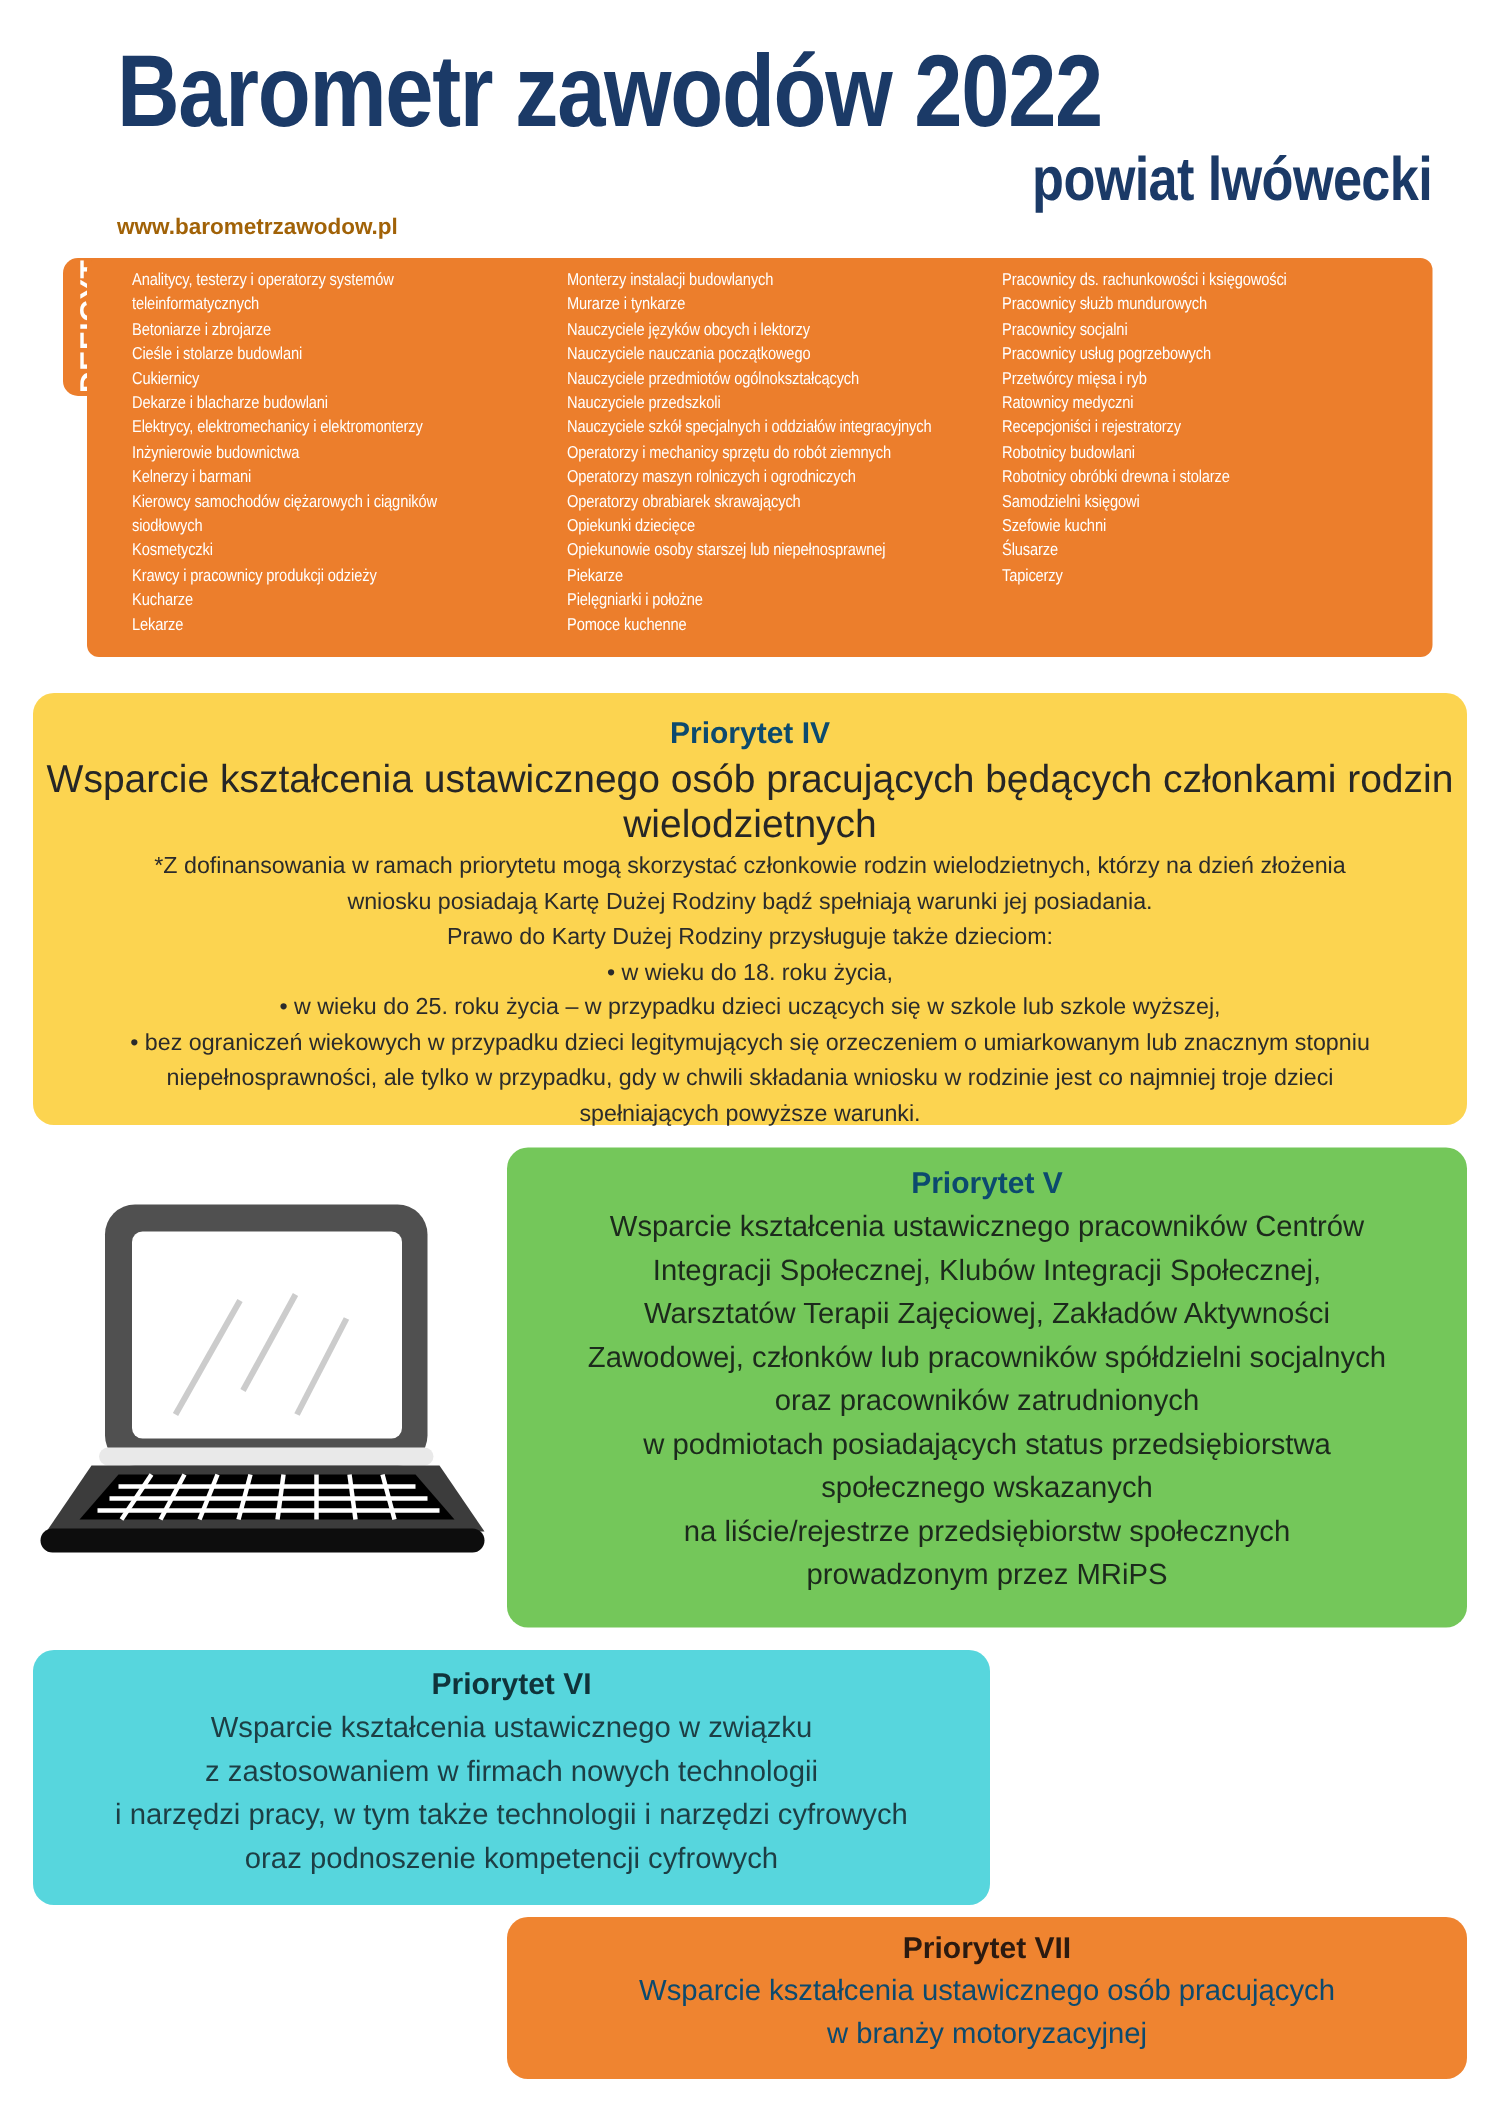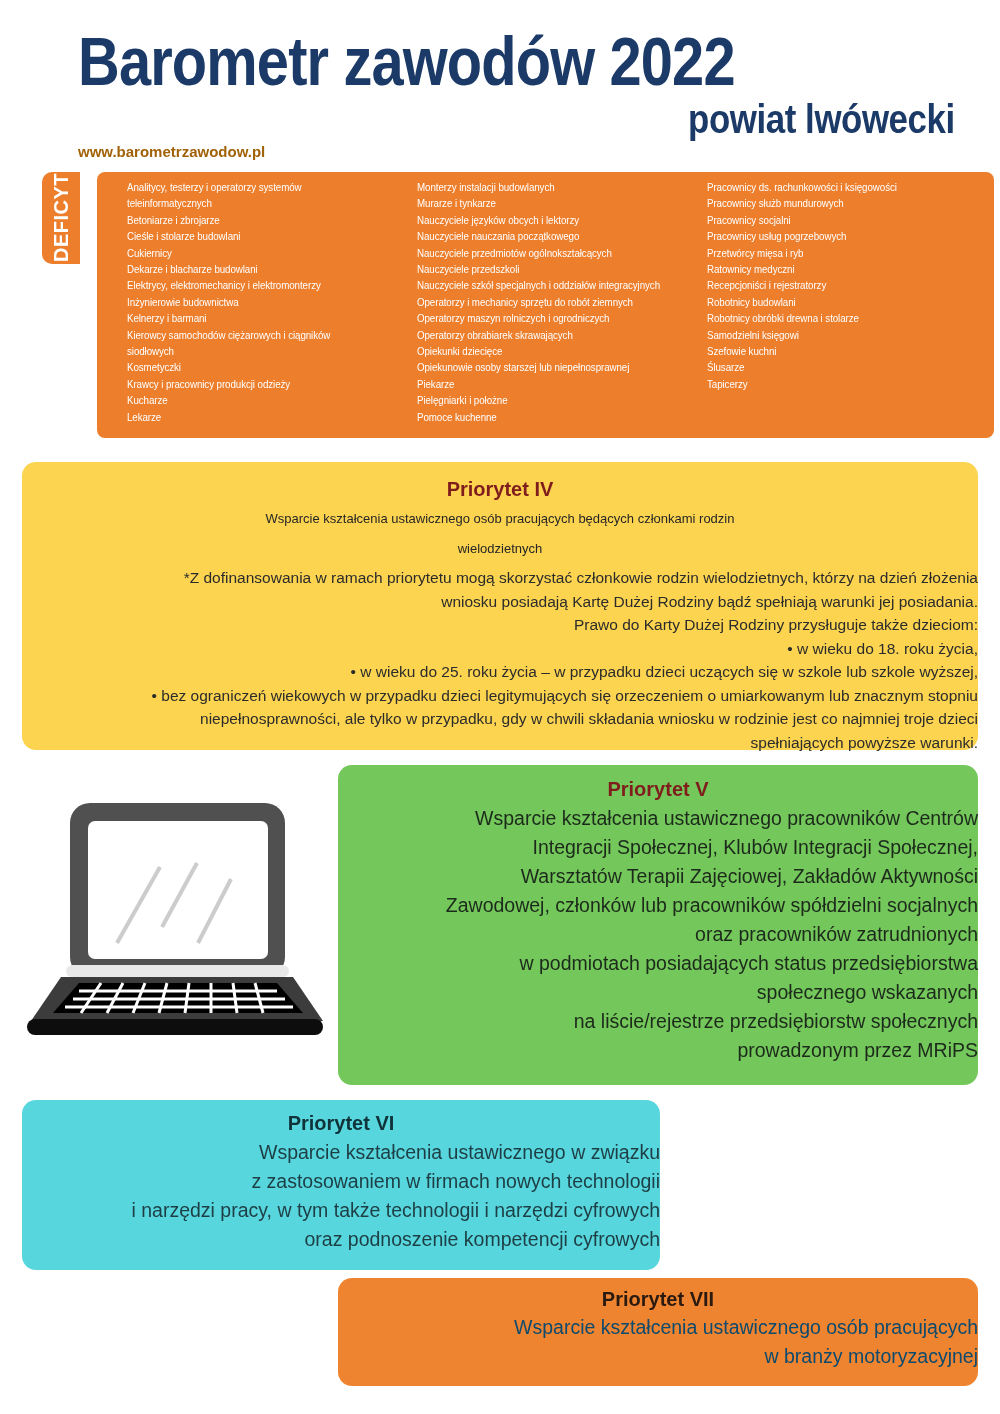--- a/index.html
+++ b/index.html
@@ -25,7 +25,7 @@
   
   .deficyt-box{
     position:absolute;left:58px;top:172px;width:897px;height:266px;
-    background:#ec7e2c;border-radius:8px;margin-left:39px;
+    background:#ec7e2c;border-radius:8px;
   }
   .deficyt-tab{
     position:absolute;left:42px;top:172px;width:38px;height:92px;

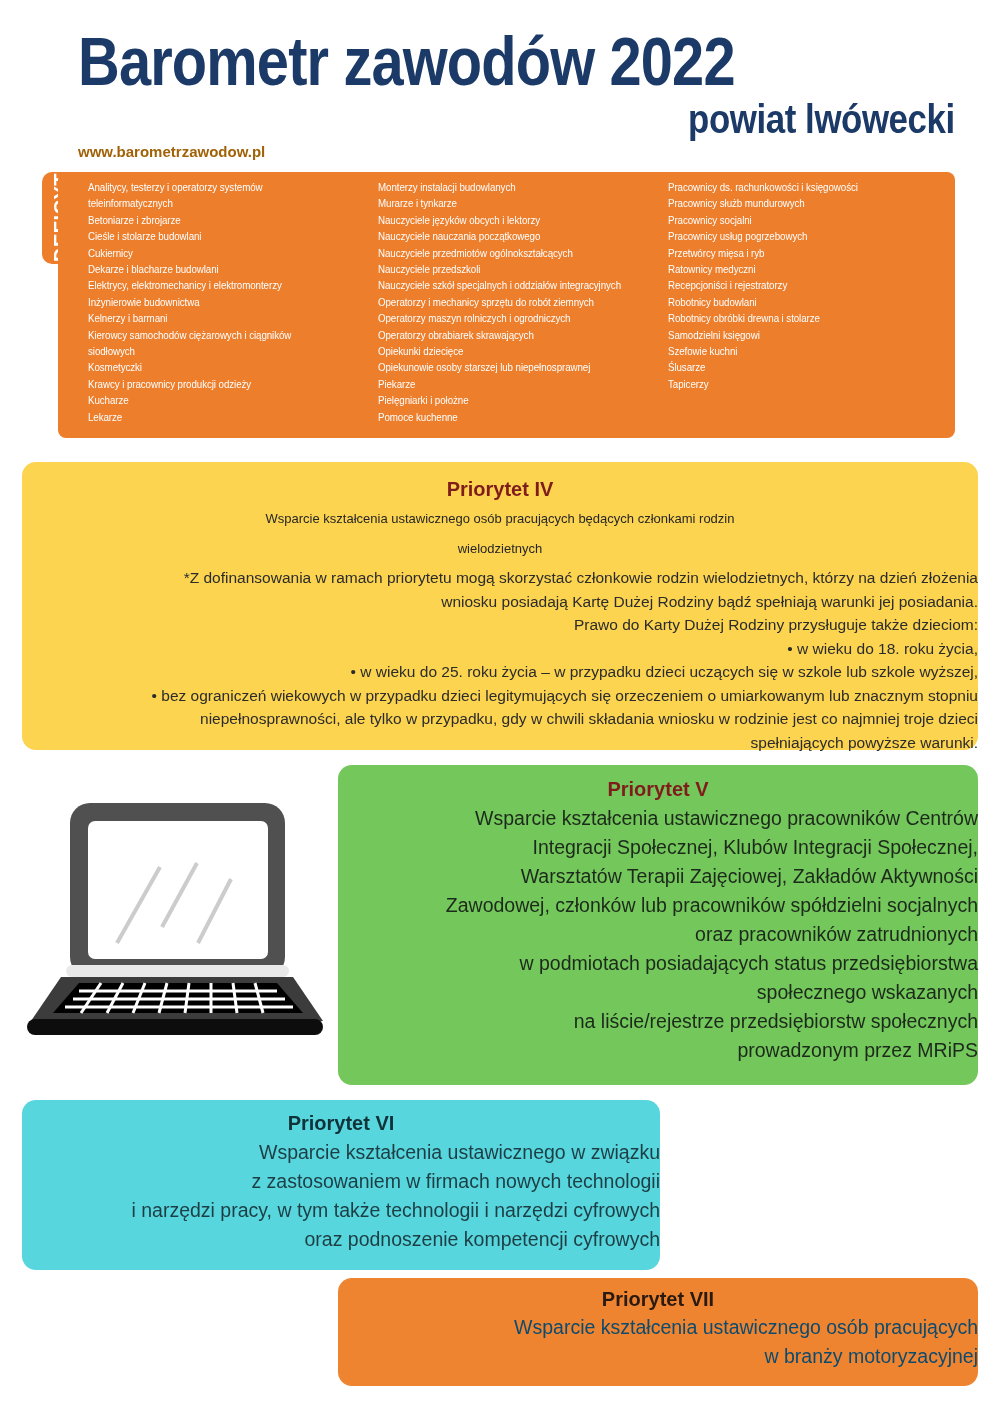--- a/index.html
+++ b/index.html
@@ -49,7 +49,7 @@
   .prio{
     position:absolute;border-radius:14px;text-align:center;color:#222222;
   }
-  .prio h2{margin:0;font-size:20px;font-weight:700;color:#7f1d1d;}
+  .prio h2{margin:0;font-size:20px;font-weight:700;color:#0c4a6e;}
   .prio .body{white-space:pre-line;text-align:right;}
   .prio4{left:22px;top:462px;width:956px;height:288px;background:#fcd450;padding-top:16px;box-sizing:border-box;}
   .prio4 .sub{font-size:13px;line-height:30px;color:#262626;white-space:pre-line;margin-top:3px;}

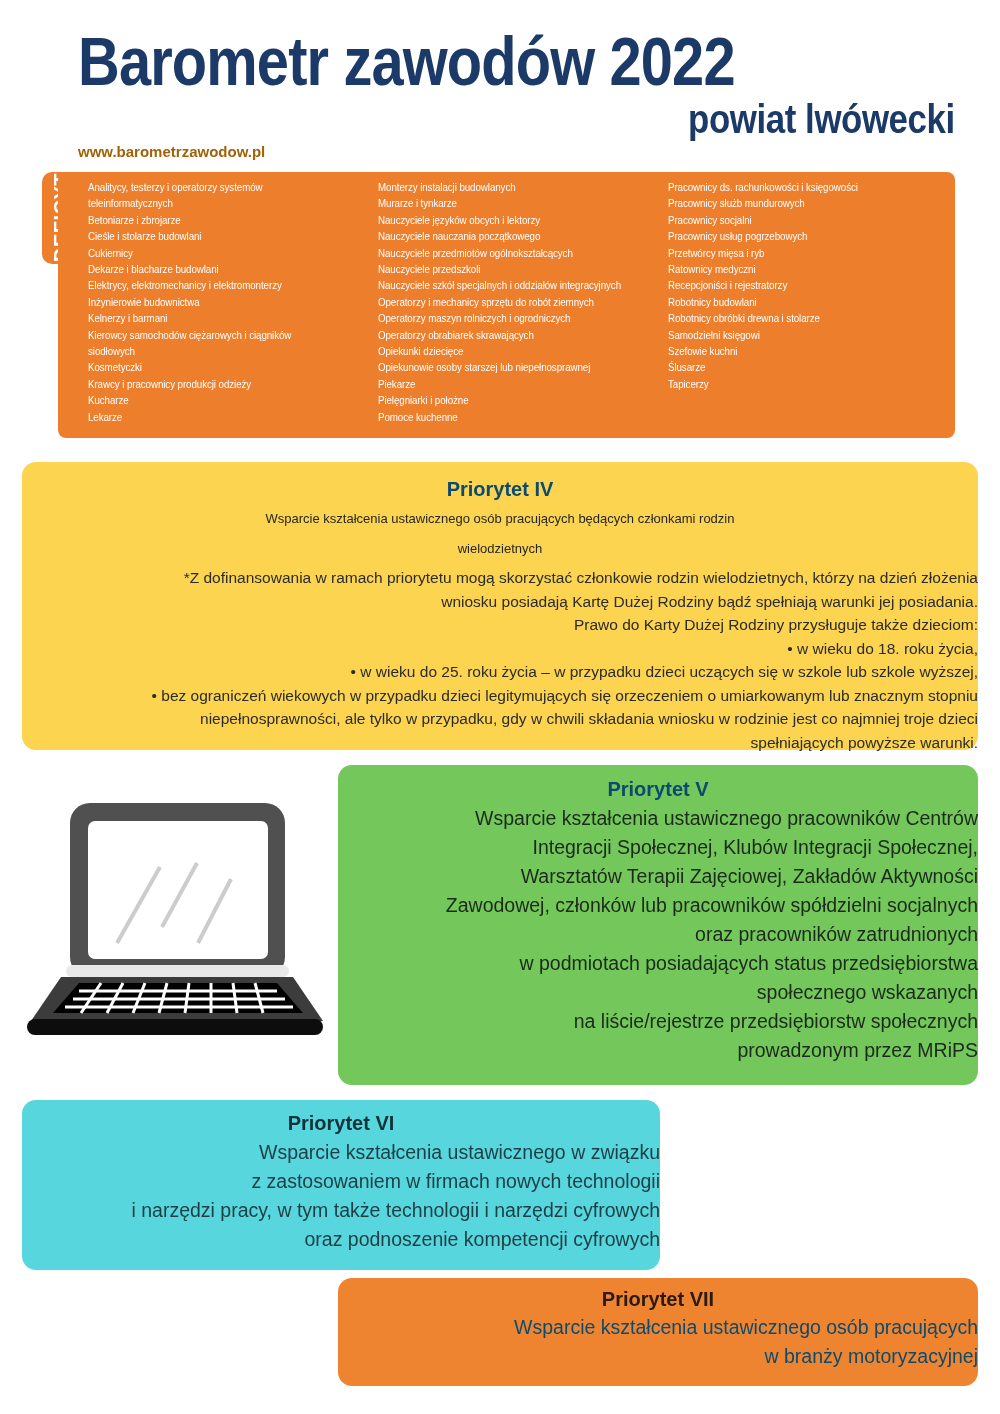--- a/index.html
+++ b/index.html
@@ -52,7 +52,7 @@
   .prio h2{margin:0;font-size:20px;font-weight:700;color:#0c4a6e;}
   .prio .body{white-space:pre-line;text-align:right;}
   .prio4{left:22px;top:462px;width:956px;height:288px;background:#fcd450;padding-top:16px;box-sizing:border-box;}
-  .prio4 .sub{font-size:13px;line-height:30px;color:#262626;white-space:pre-line;margin-top:3px;}
+  .prio4 .sub{font-size:26px;line-height:30px;color:#262626;white-space:pre-line;margin-top:3px;}
   .prio4 .body{font-size:15.5px;line-height:23.5px;color:#2b2b2b;margin-top:2px;}
   .prio5{left:338px;top:765px;width:640px;height:320px;background:#74c75a;padding-top:13px;box-sizing:border-box;}
   .prio5 .body{font-size:19.5px;line-height:29px;color:#1c2a1c;margin-top:3px;}

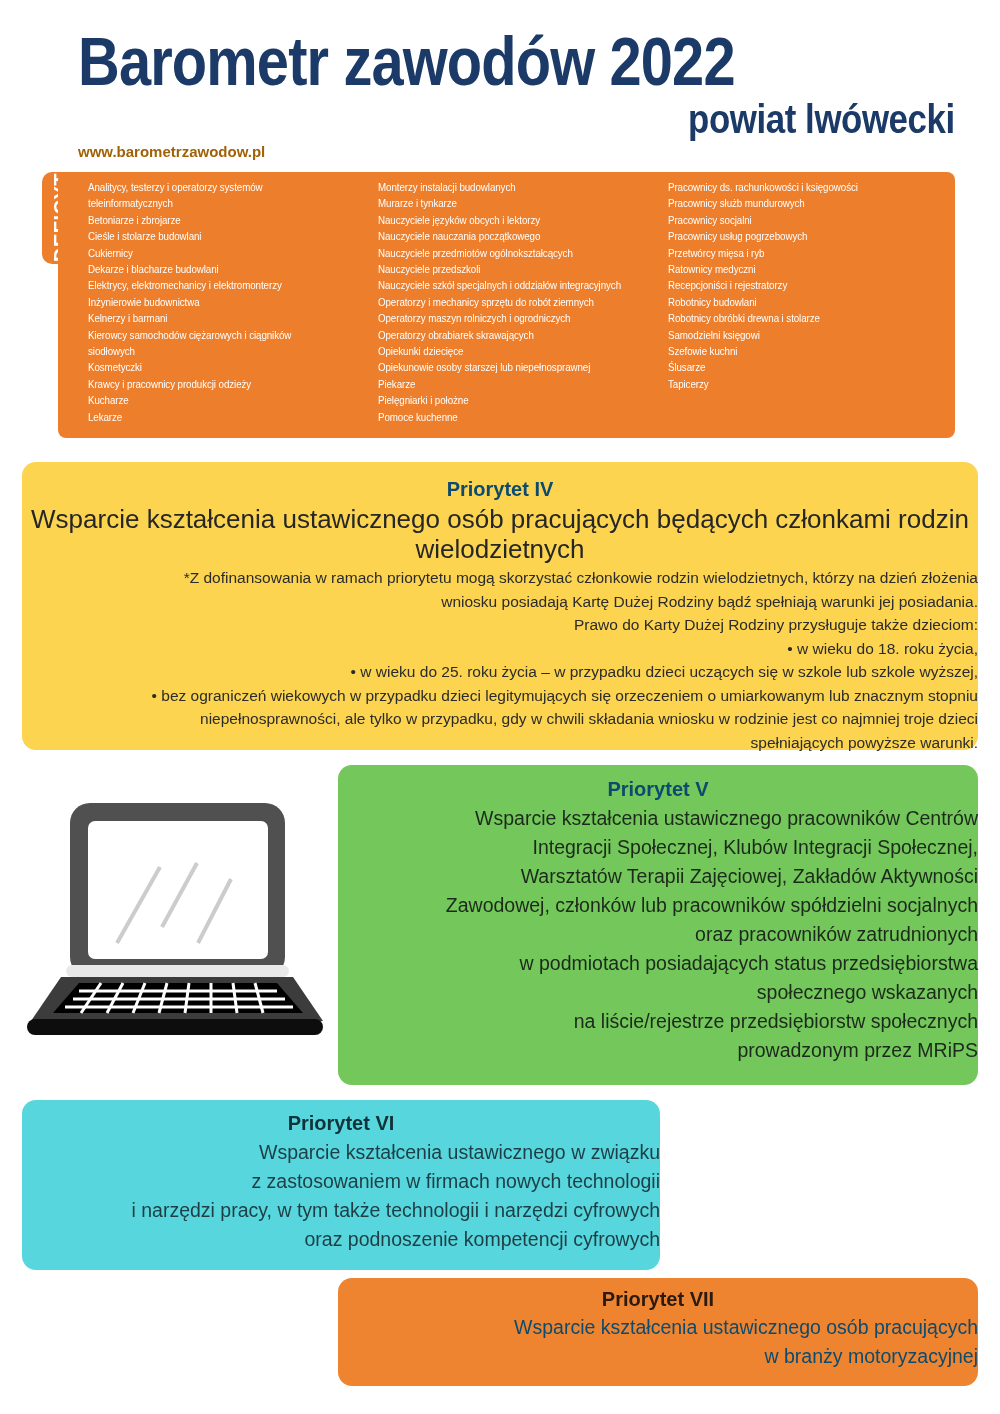--- a/index.html
+++ b/index.html
@@ -50,7 +50,7 @@
     position:absolute;border-radius:14px;text-align:center;color:#222222;
   }
   .prio h2{margin:0;font-size:20px;font-weight:700;color:#0c4a6e;}
-  .prio .body{white-space:pre-line;text-align:right;}
+  .prio .body{white-space:pre-line;}
   .prio4{left:22px;top:462px;width:956px;height:288px;background:#fcd450;padding-top:16px;box-sizing:border-box;}
   .prio4 .sub{font-size:26px;line-height:30px;color:#262626;white-space:pre-line;margin-top:3px;}
   .prio4 .body{font-size:15.5px;line-height:23.5px;color:#2b2b2b;margin-top:2px;}

